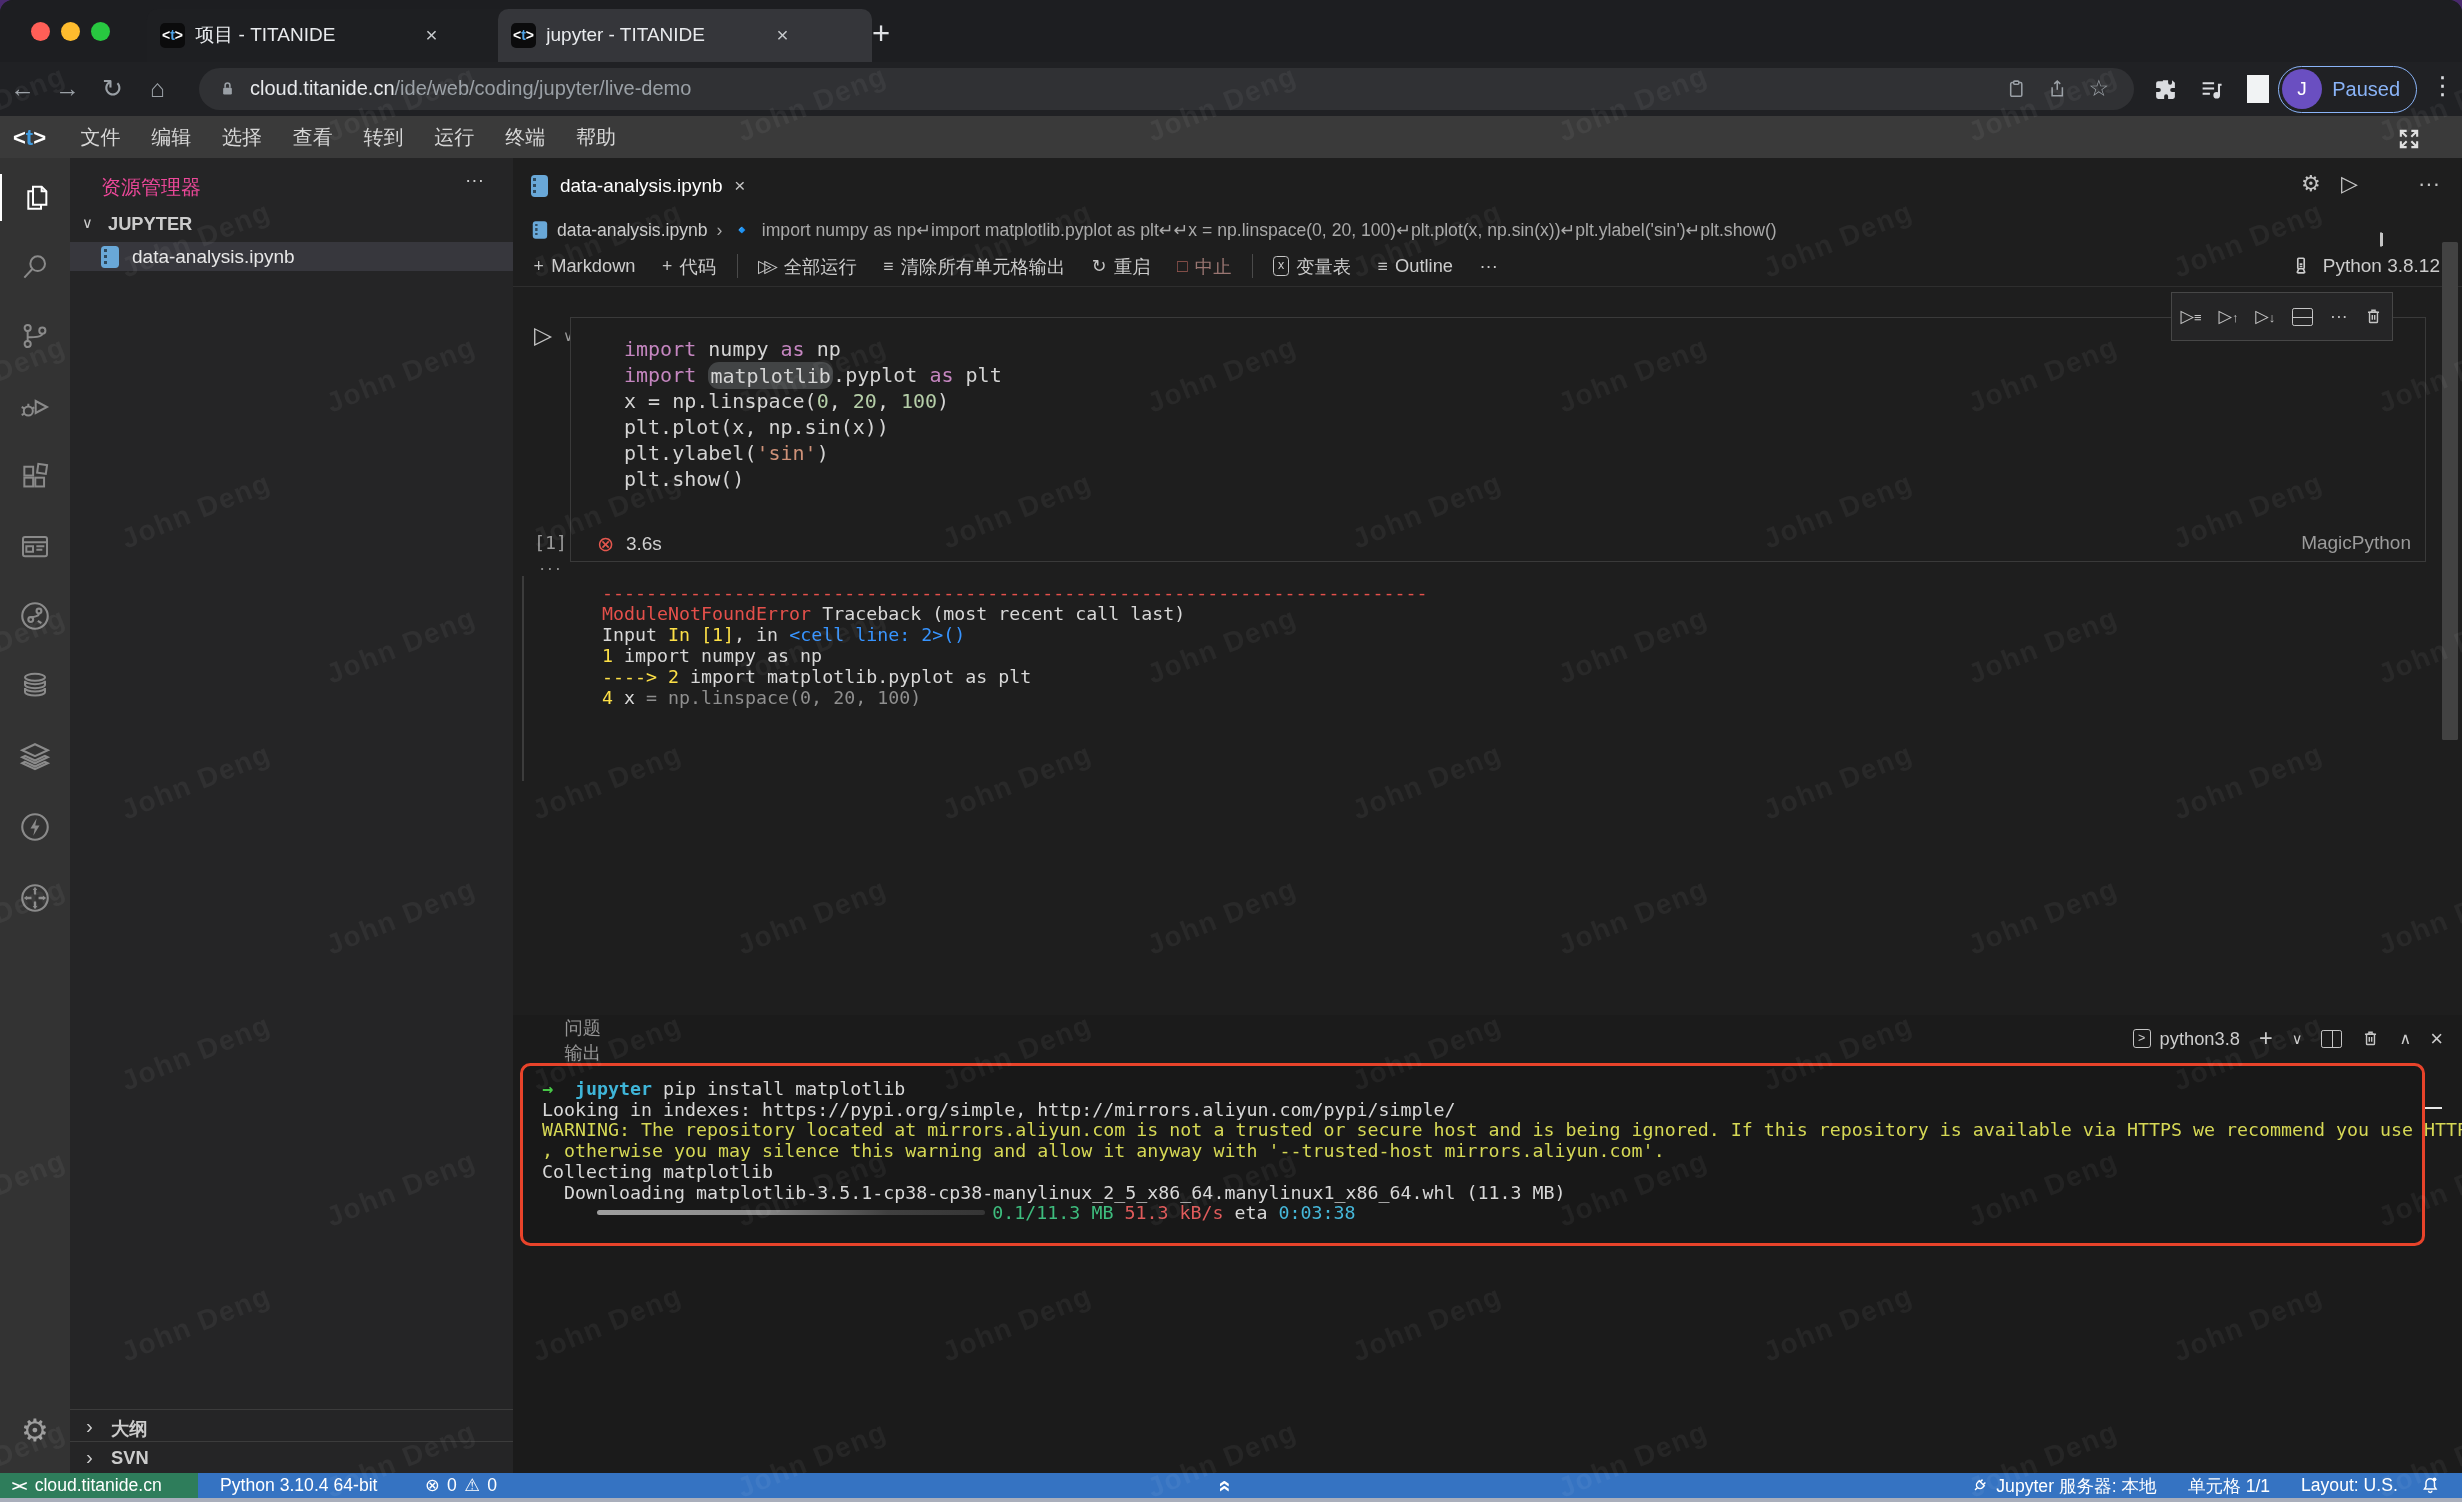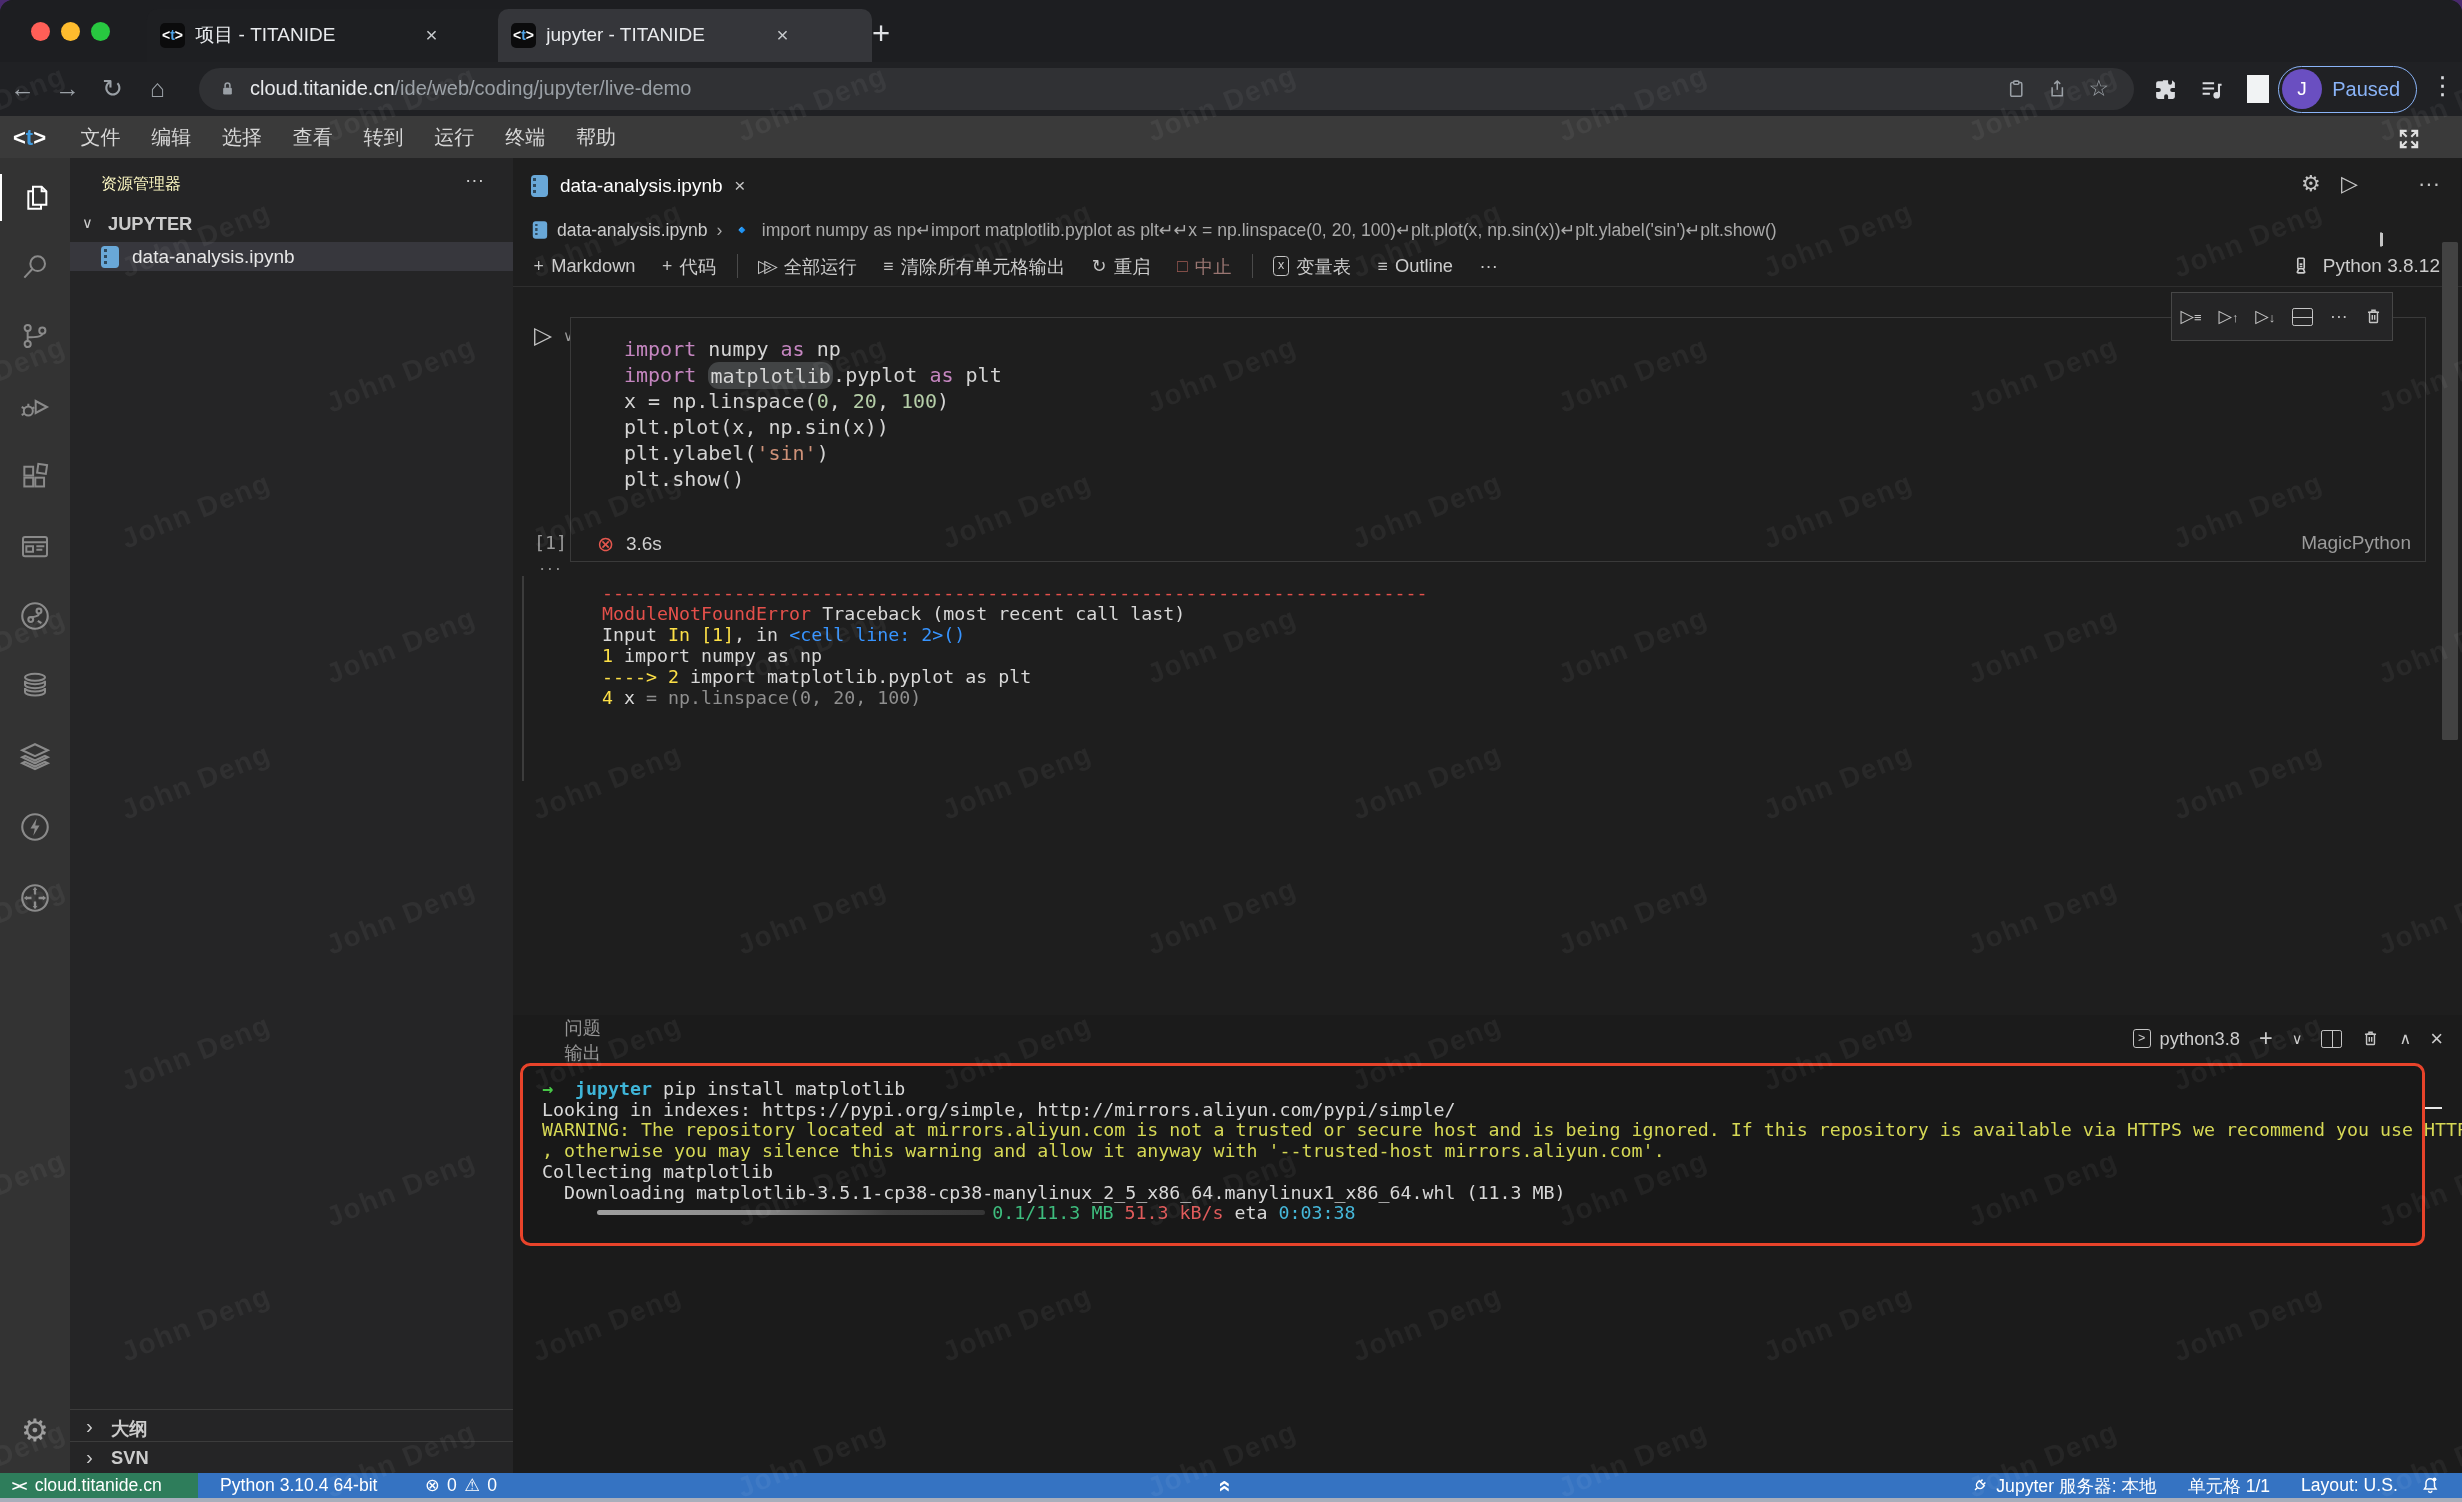--- a/index.html
+++ b/index.html
@@ -44,7 +44,7 @@
   .aicon.on{color:#ffffff;border-left:2.9px solid #ffffff;}
   .aicon svg{stroke:currentColor;fill:none;stroke-width:1.5;}
   .sidebar{left:70px;top:158px;width:443px;height:1315px;background:#252526;border-right:0.7px solid #1b1b1c;}
-  .sb-h{font-size:16px;color:#fef9c3;}
+  .sb-h{font-size:20px;color:#ec4899;}
   .sb-sec{font-size:18.3px;font-weight:bold;color:#cccccc;}
   .sel-row{left:0;width:443px;height:29px;background:#37373d;}
   .nbicon{width:17.6px;height:22px;border-radius:3.7px;background:#69a8d8;position:relative;}

